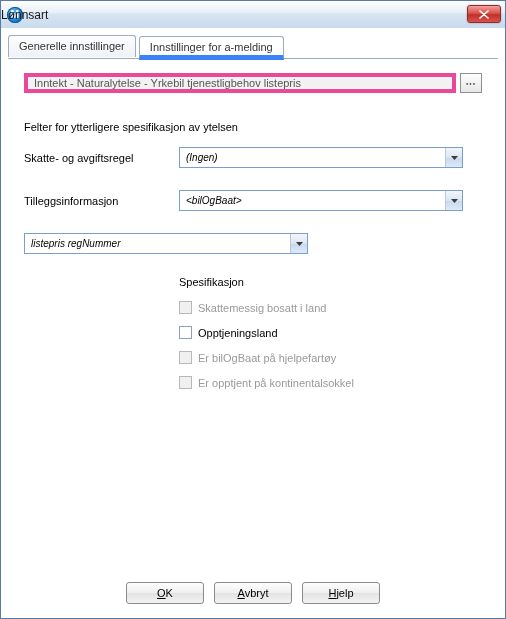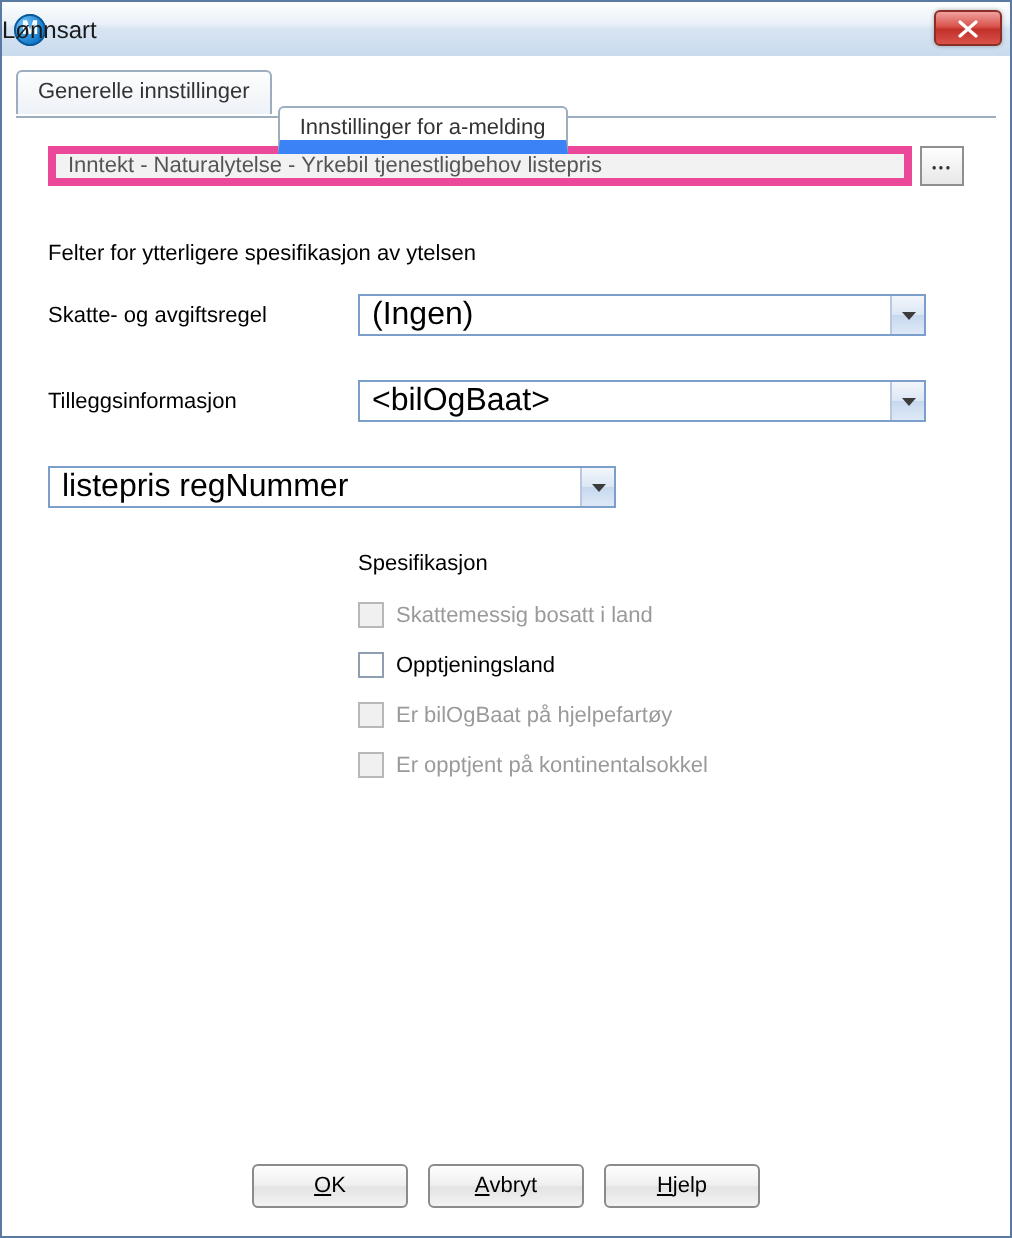--- a/index.html
+++ b/index.html
@@ -90,9 +90,9 @@
   .tab.active {
     background: #fff;
     height: 24px;
-    top: 18px;
+    top: 1px;
     z-index: 2;
-    border-bottom: 7px solid #3b82f6;
+    border-bottom: 5px solid #3b82f6;
     margin-bottom: -1px;
   }
 

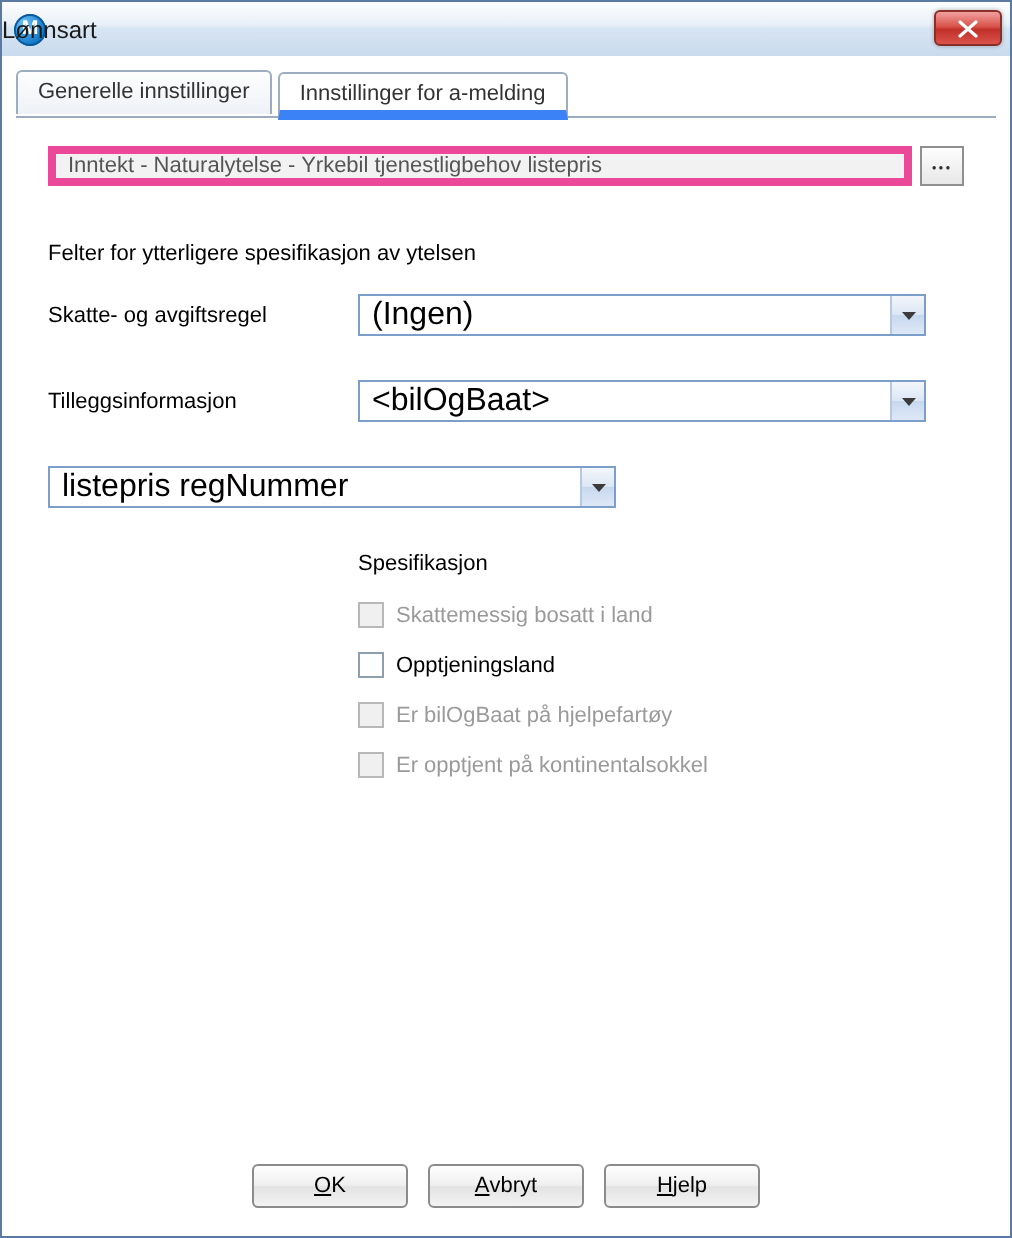--- a/index.html
+++ b/index.html
@@ -163,9 +163,10 @@
   .combo .combo-text {
     flex: 1;
     padding: 0 6px;
-    font-size: 16px;
+    font-size: 10px;
     white-space: nowrap;
     overflow: hidden;
+    font-style: italic;
   }
   .combo .combo-btn {
     width: 17px; height: 19px;

